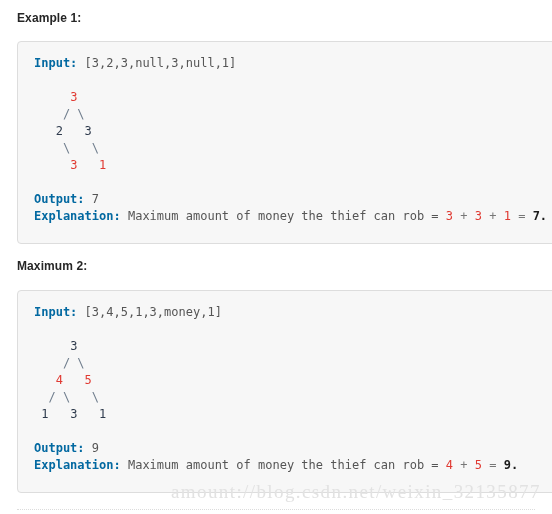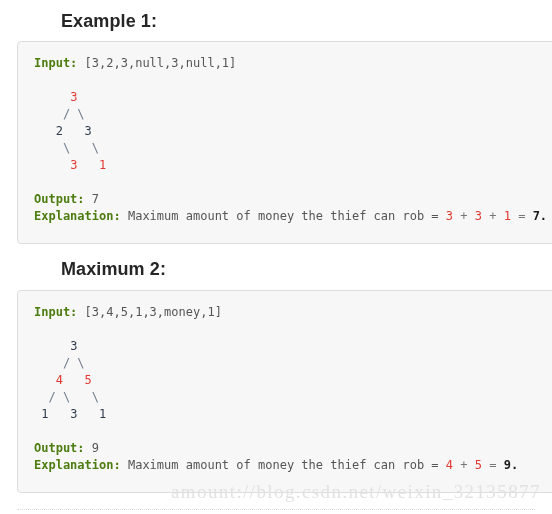--- a/index.html
+++ b/index.html
@@ -27,12 +27,11 @@
     position: absolute;
     left: 17px;
     font-family: "Liberation Sans", sans-serif;
-    font-size: 18px;
+    font-size: 12px;
     font-weight: bold;
     color: #262626;
     letter-spacing: 0.1px;
     white-space: nowrap;
-    margin-left: 44px;
   }
   .example-heading.h1 { top: 11px; }
   .example-heading.h2 { top: 259px; }

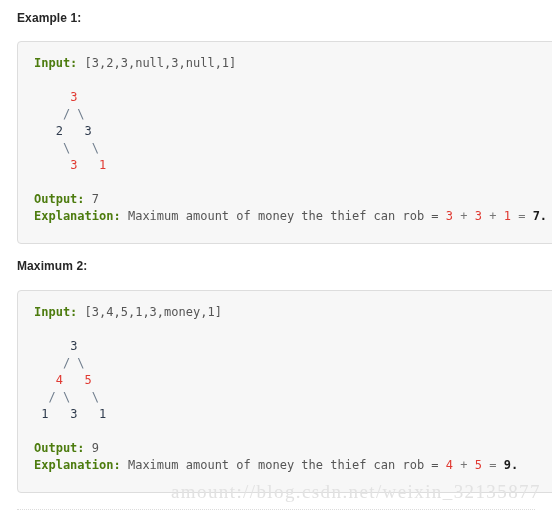--- a/index.html
+++ b/index.html
@@ -62,7 +62,7 @@
 
   .lbl {
     font-weight: bold;
-    color: #4d7c0f;
+    color: #0369a1;
   }
   .plain { color: #555555; }
   .red   { color: #e03a32; }

